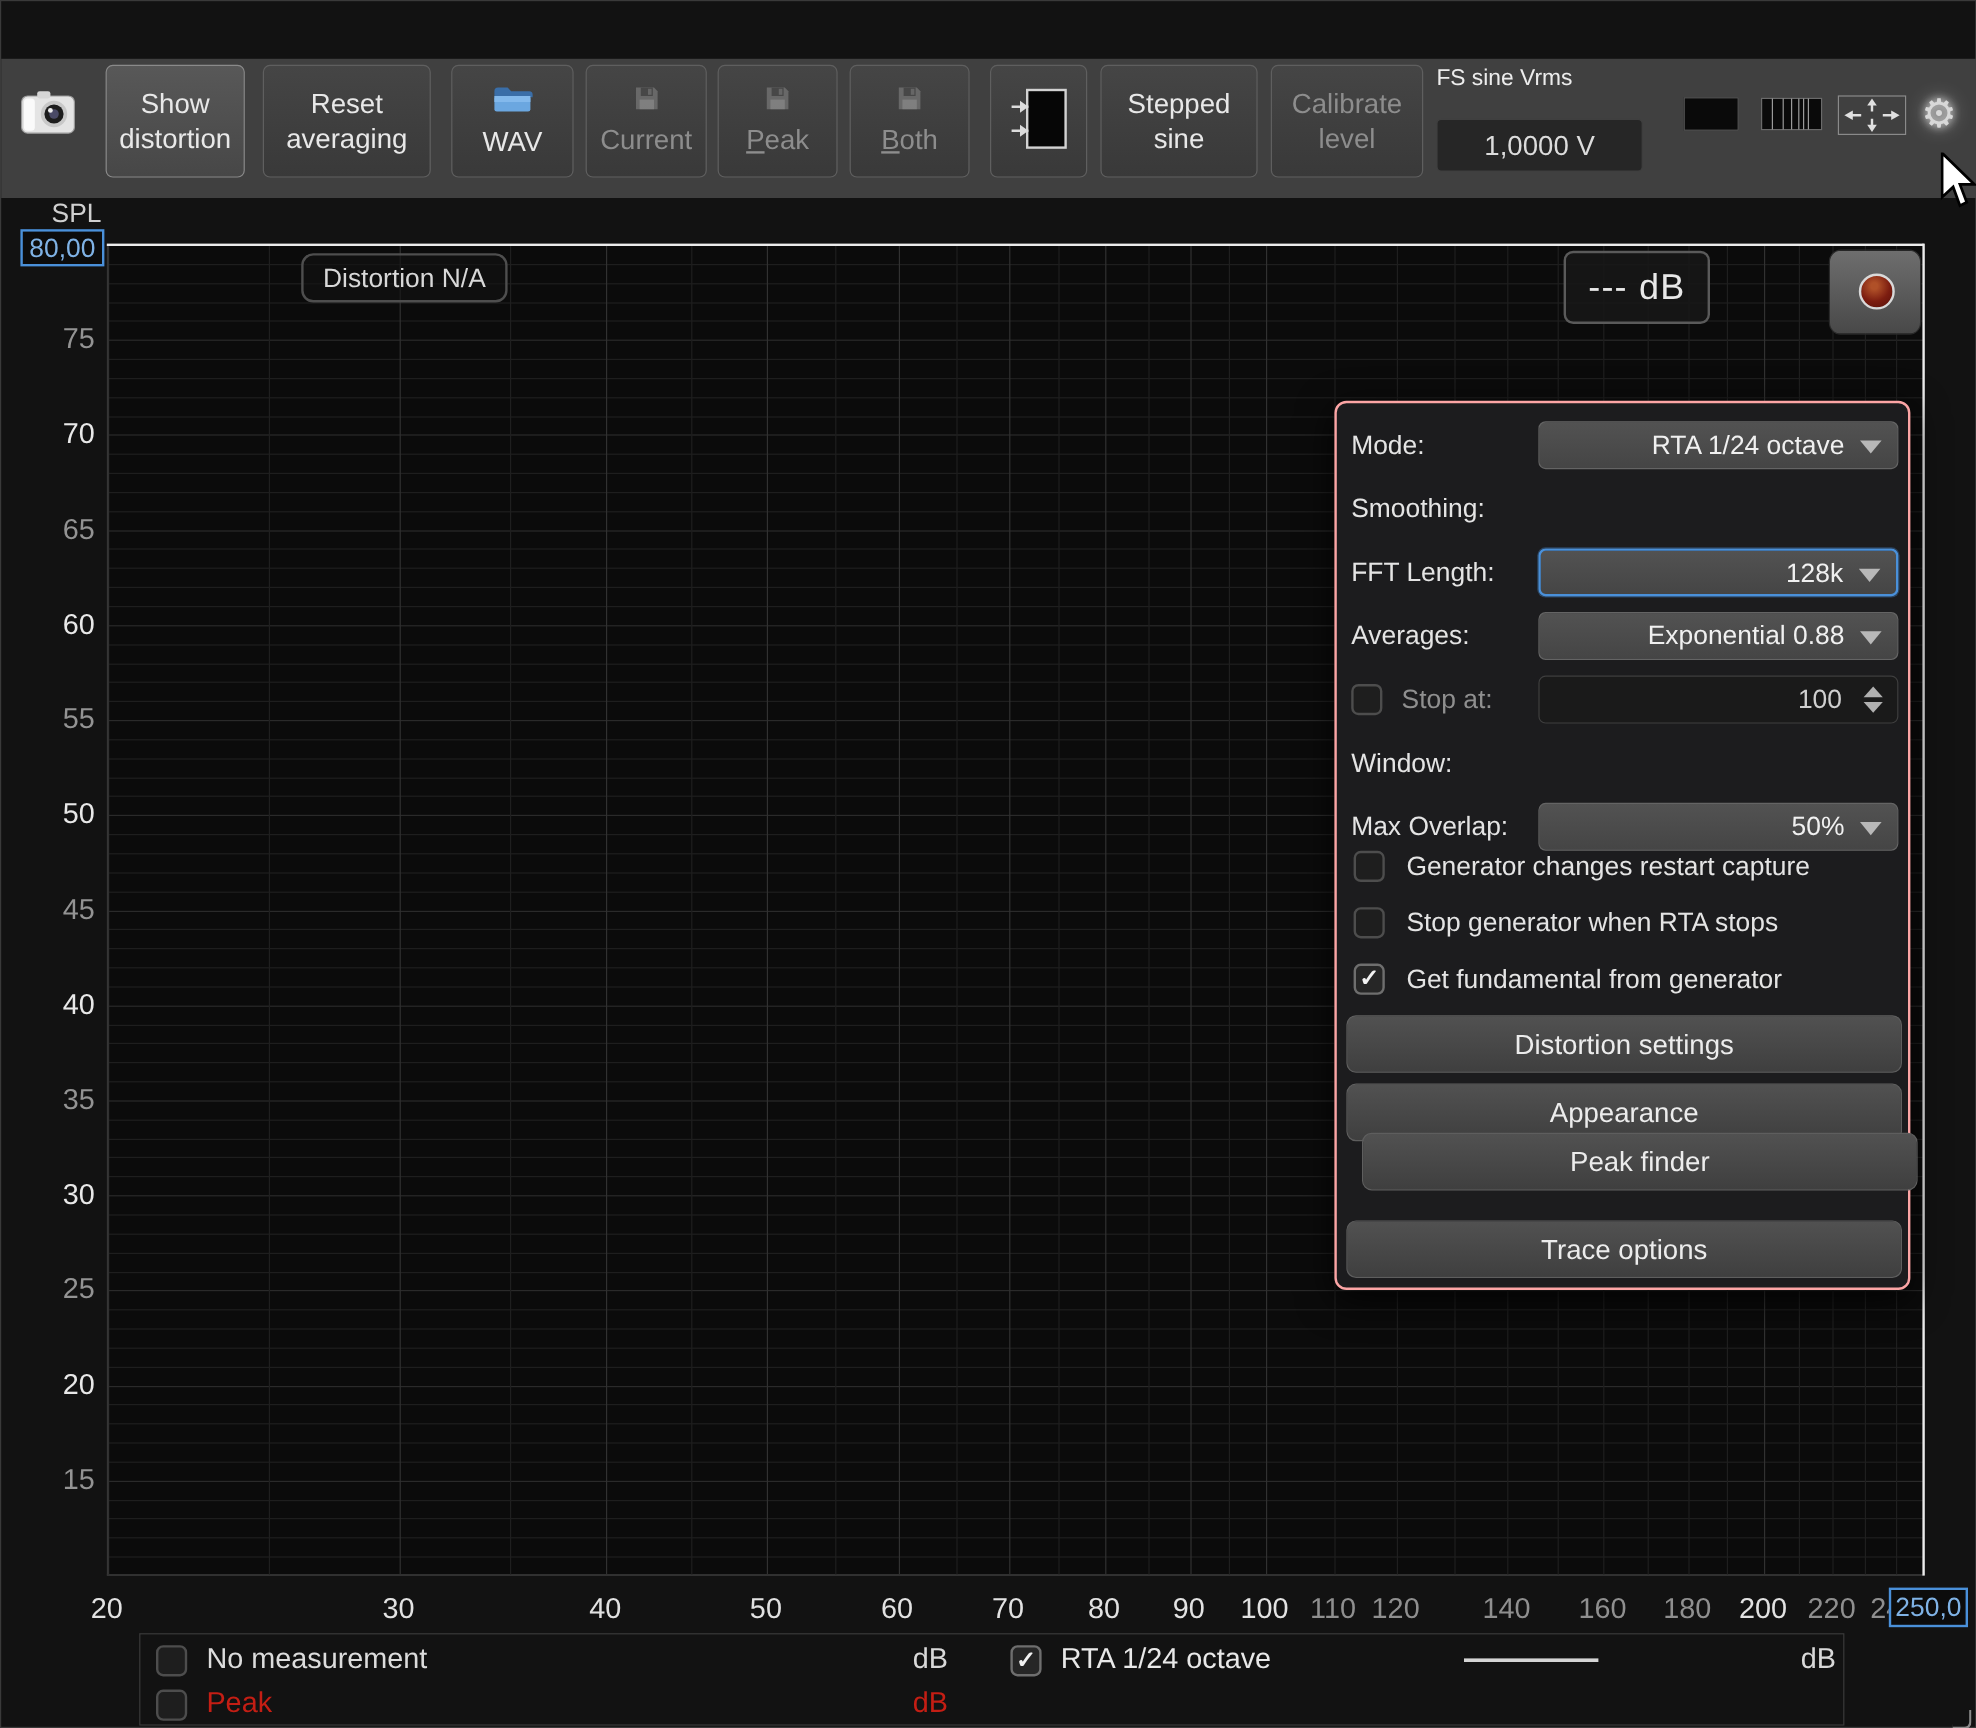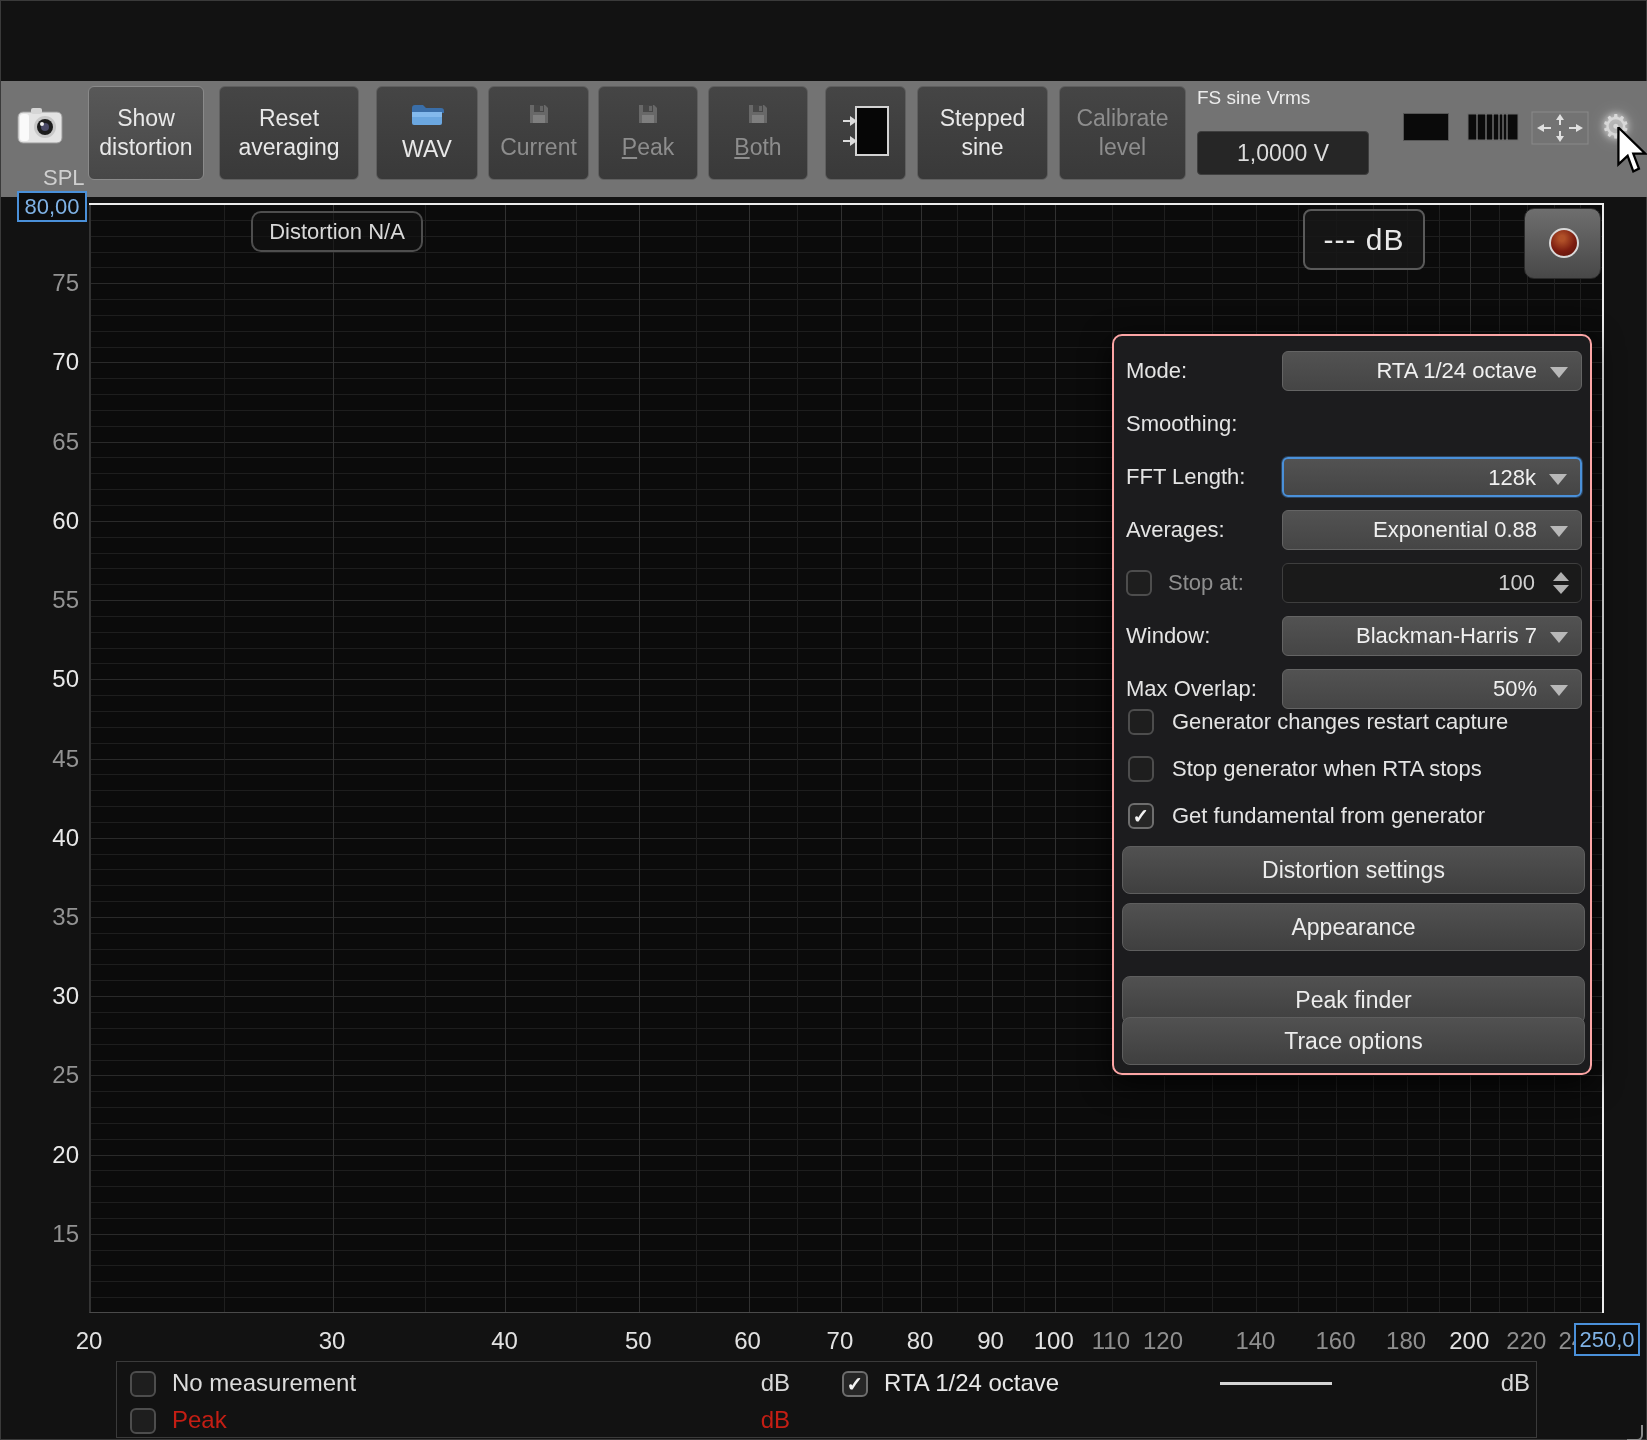--- a/index.html
+++ b/index.html
@@ -18,7 +18,7 @@
   #btn-close{color:#fff;font-size:24px;line-height:28px;}
 
   
-  #toolbar{left:0;top:80px;width:1647px;height:116px;background:#737373;}
+  #toolbar{left:0;top:48px;width:1647px;height:116px;background:#404040;}
   .tbtn{top:5px;height:94px;border-radius:6px;background:linear-gradient(#454545,#393939);
         border:1px solid #5f5f5f;box-sizing:border-box;display:flex;flex-direction:column;
         align-items:center;justify-content:center;gap:4px;}

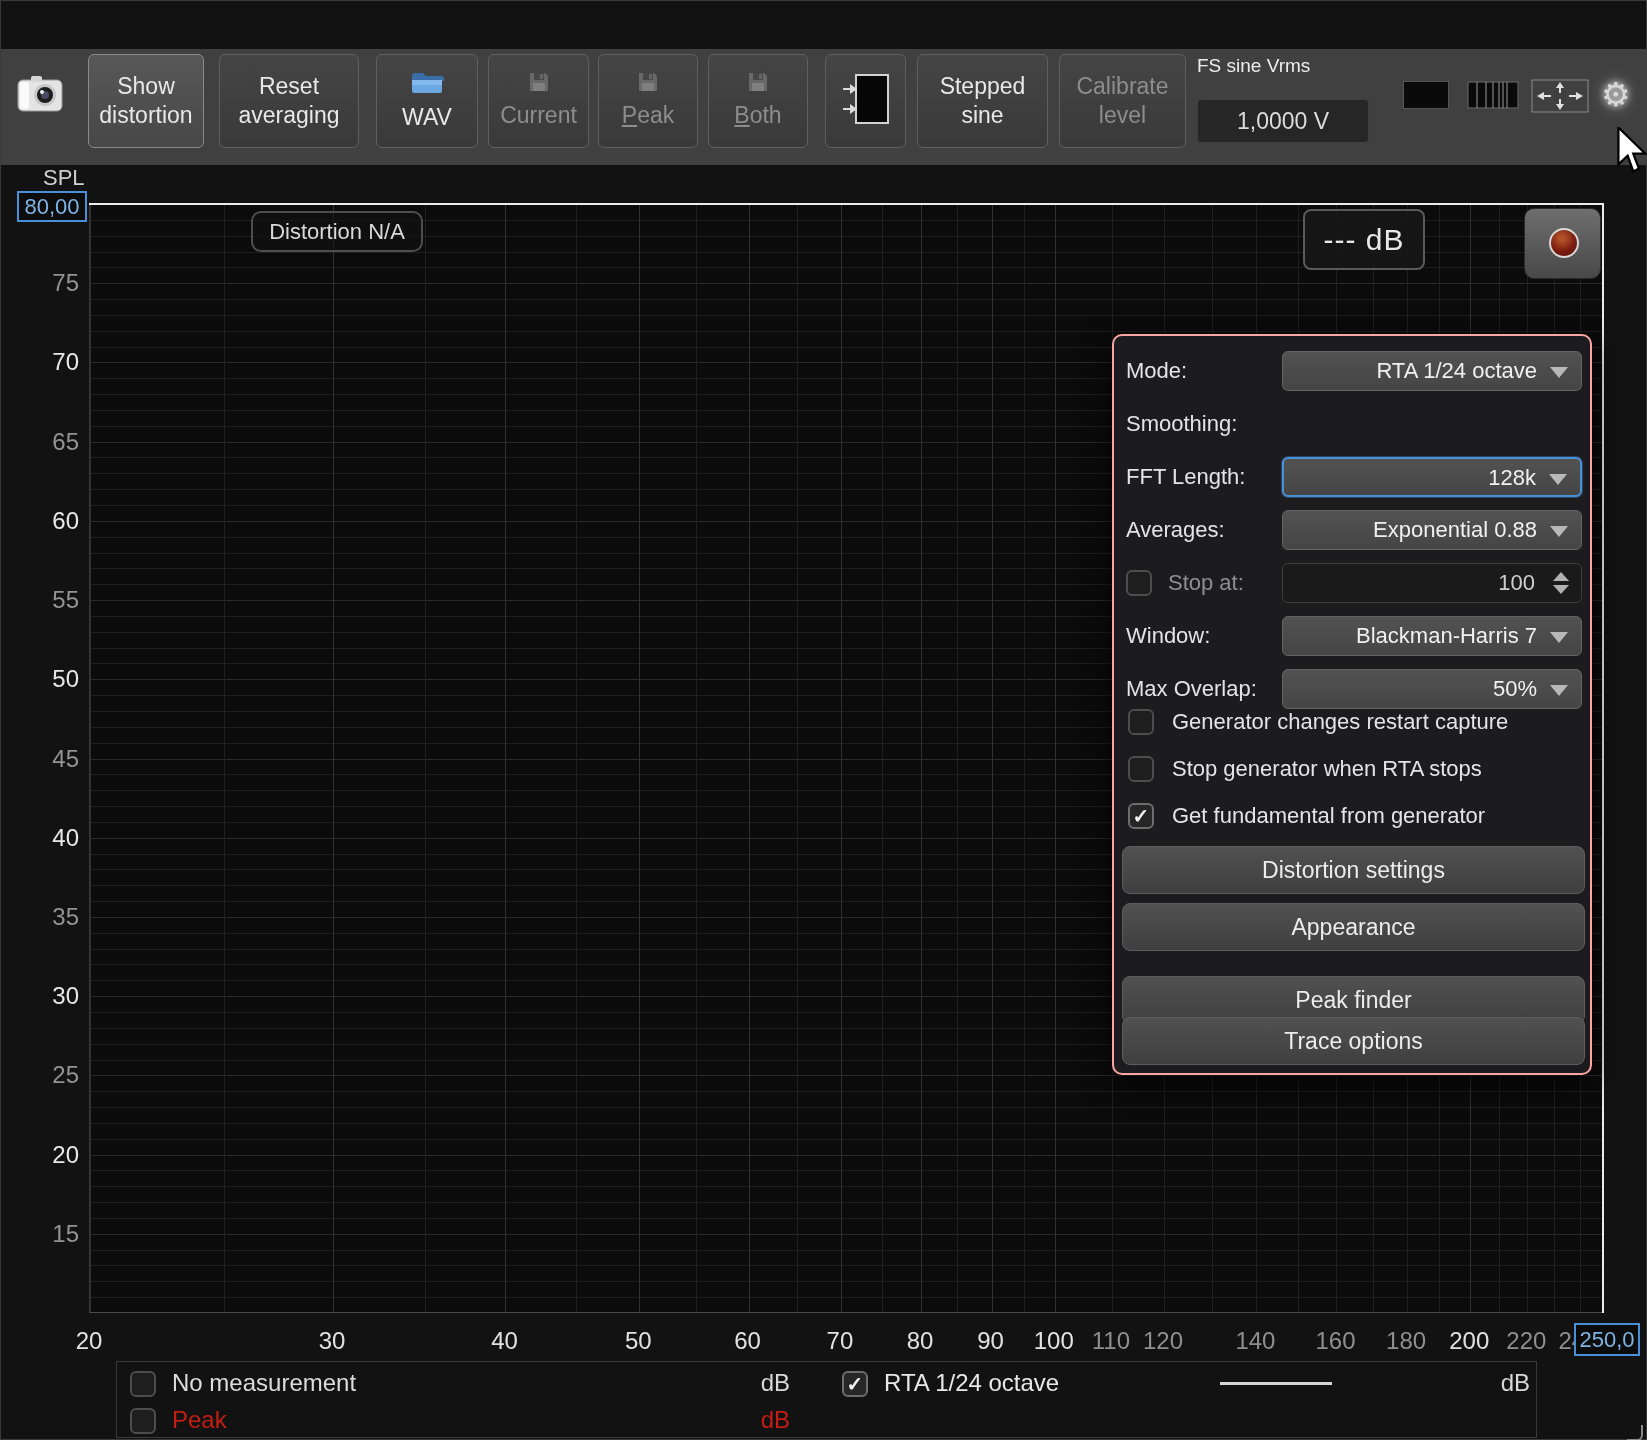--- a/index.html
+++ b/index.html
@@ -405,10 +405,6 @@
       </div>
       <div class="abs prow" style="top: 280px;">
         <div class="lbl">Window:</div>
-        <div class="dd">
-          <div class="val">Blackman-Harris 7</div>
-          <div class="caret"></div>
-        </div>
       </div>
       <div class="abs prow" style="top: 333px;">
         <div class="lbl">Max Overlap:</div>

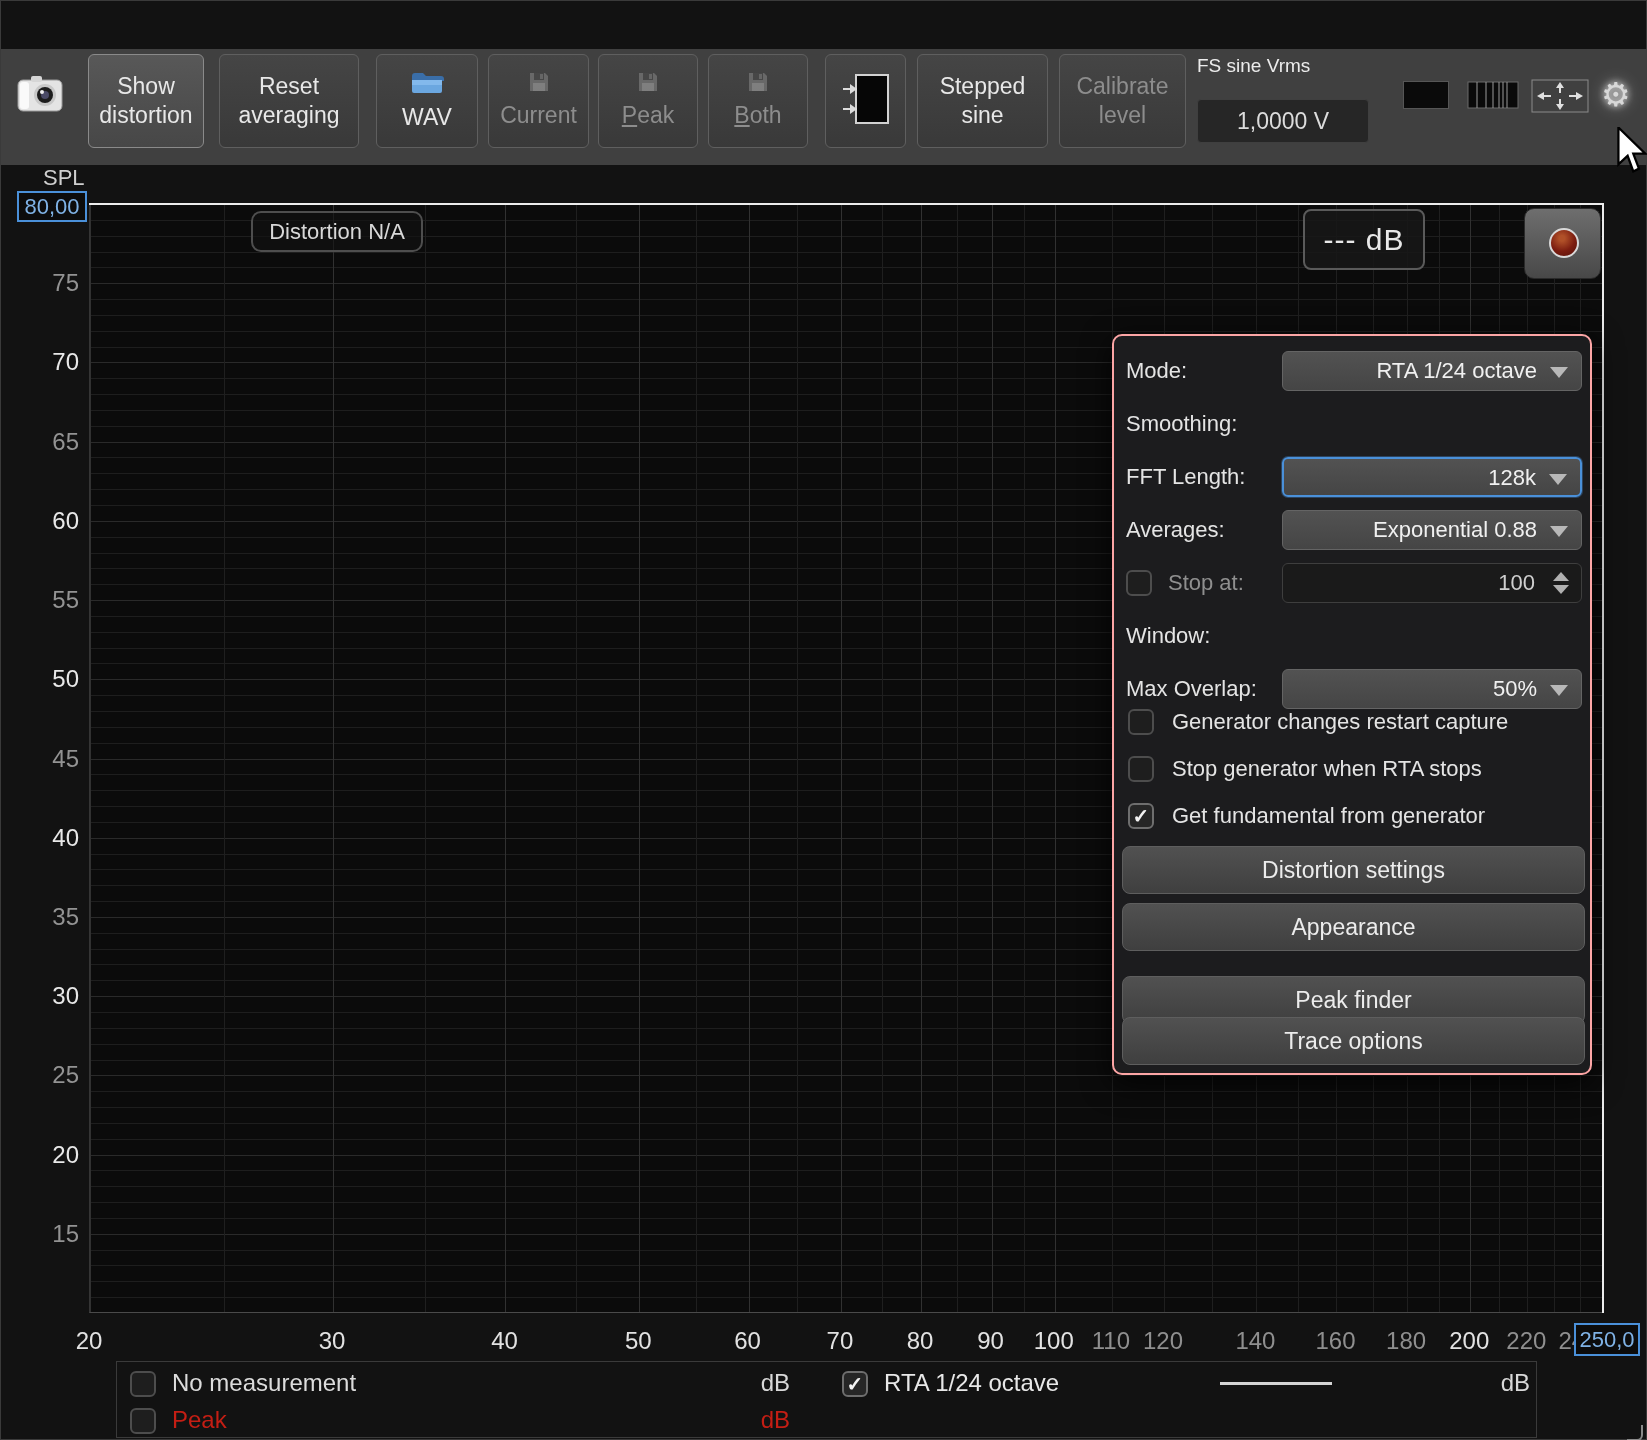--- a/index.html
+++ b/index.html
@@ -429,7 +429,7 @@
       </div>
       <div class="pbtn" style="top: 510px;">Distortion settings</div>
       <div class="pbtn" style="top: 567px;">Appearance</div>
-      <div class="pbtn" style="top: 640px;">Peak finder</div>
+      <div class="pbtn" style="top: 608px; margin-left: 13px;">Peak finder</div>
       <div class="pbtn" style="top: 681px;">Trace options</div>
     </div>
 

